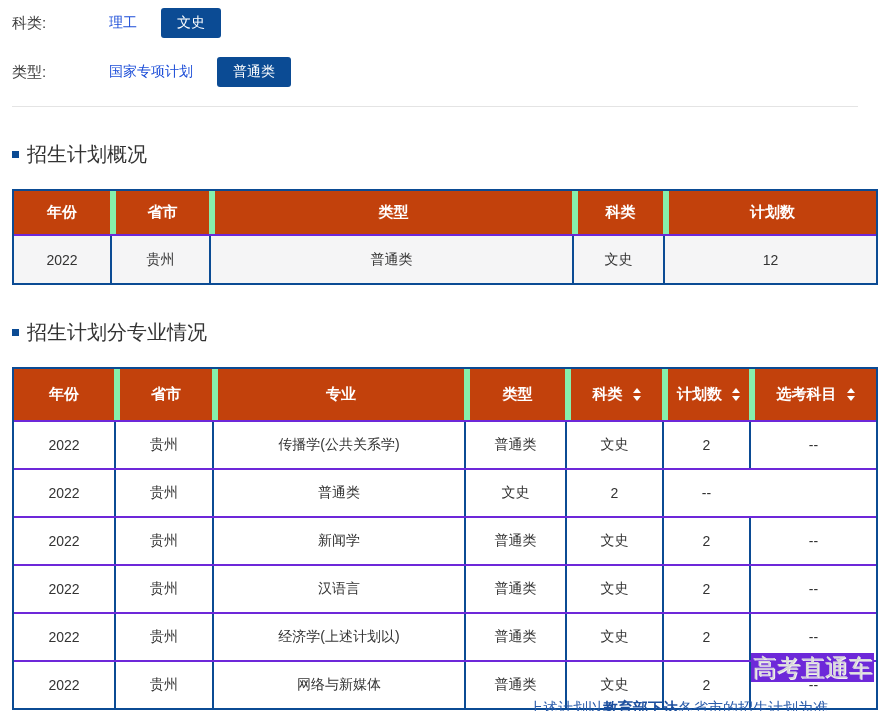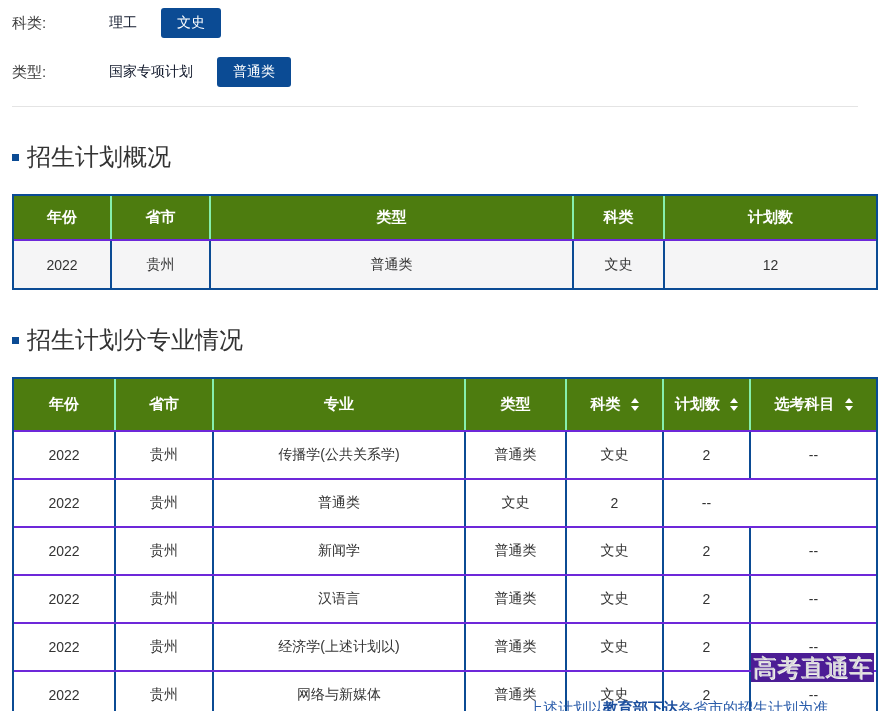--- a/index.html
+++ b/index.html
@@ -10,7 +10,7 @@
   
   .filter-row { display:flex; align-items:center; height:30px; margin-bottom:19px; }
   .filter-label { width:54px; font-size:15px; color:#3d3d3d; }
-  .filter-opt { margin-left:0; padding:6px 16px; font-size:14px; color:#0f172a;
+  .filter-opt { margin-left:0; padding:6px 16px; font-size:14px; color:#1d4ed8;
     border-radius:3px; cursor:pointer; white-space:nowrap; }
   .filter-opt.first { margin-left:27px; }
   .filter-opt.active { background:#0b4b94; color:#ffffff; margin-left:8px; }

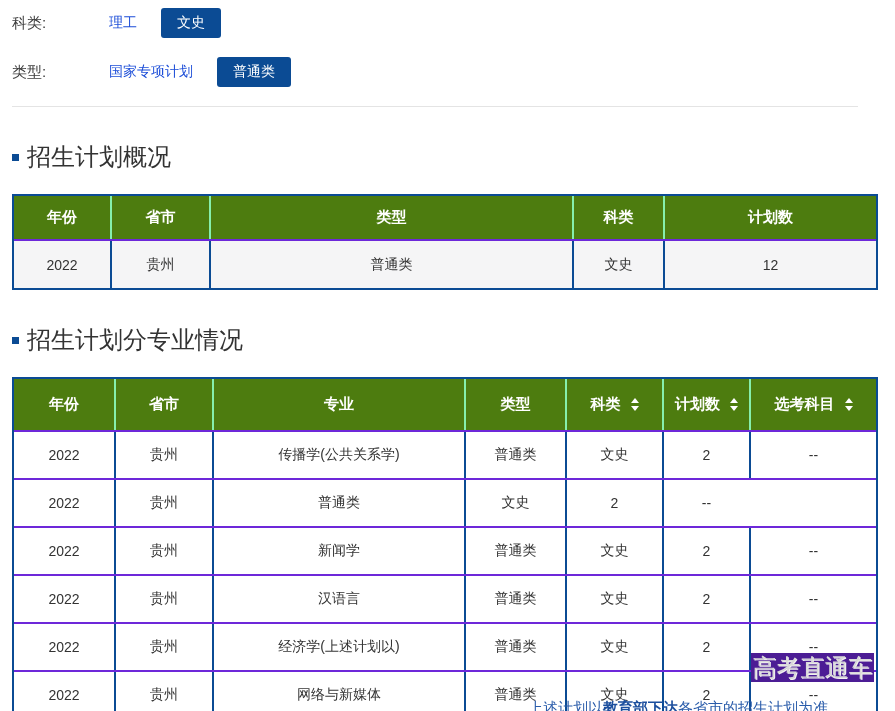--- a/index.html
+++ b/index.html
@@ -20,7 +20,7 @@
   
   .section-title { display:flex; align-items:center; margin:34px 0 21px 0; }
   .section-title .bullet { width:7px; height:7px; background:#0b4b94; margin-right:8px; }
-  .section-title .txt { font-size:24px; color:#333; }
+  .section-title .txt { font-size:20px; color:#333; }
 
   
   .tbl { width:866px; border:2px solid #0b4b94; }

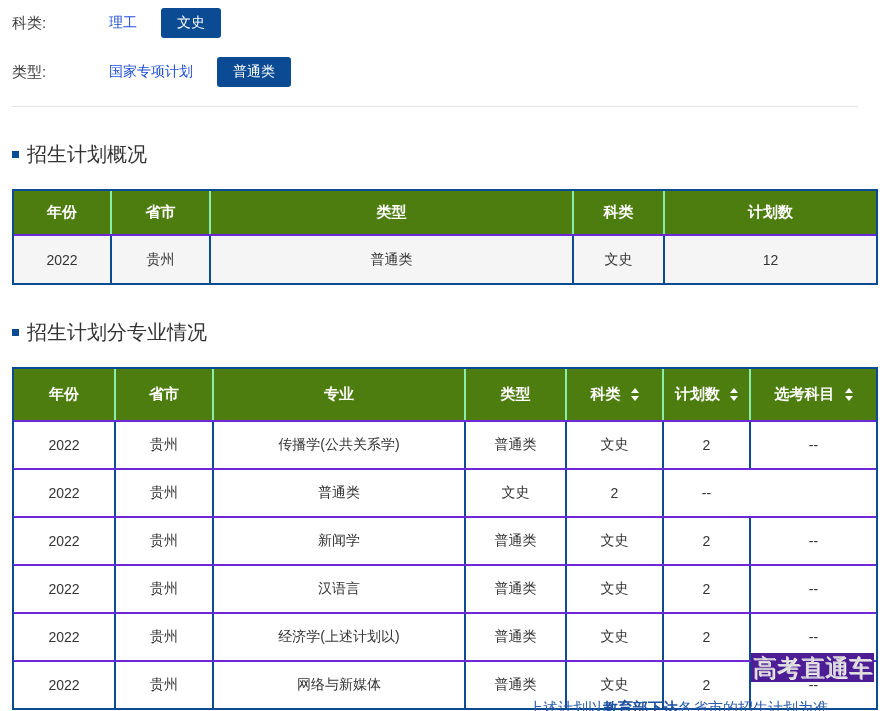--- a/index.html
+++ b/index.html
@@ -26,7 +26,7 @@
   .tbl { width:866px; border:2px solid #0b4b94; }
   .tr { display:grid; border-top:2px solid #6d28d9; }
   .tr:first-child { border-top:none; }
-  .tr.head { background:#4d7c0f; border-top:none; }
+  .tr.head { background:#c2410c; border-top:none; }
   .td { display:flex; align-items:center; justify-content:center;
     border-left:2px solid #0b4b94; font-size:14px; color:#333; text-align:center; }
   .td:first-child { border-left:none; }

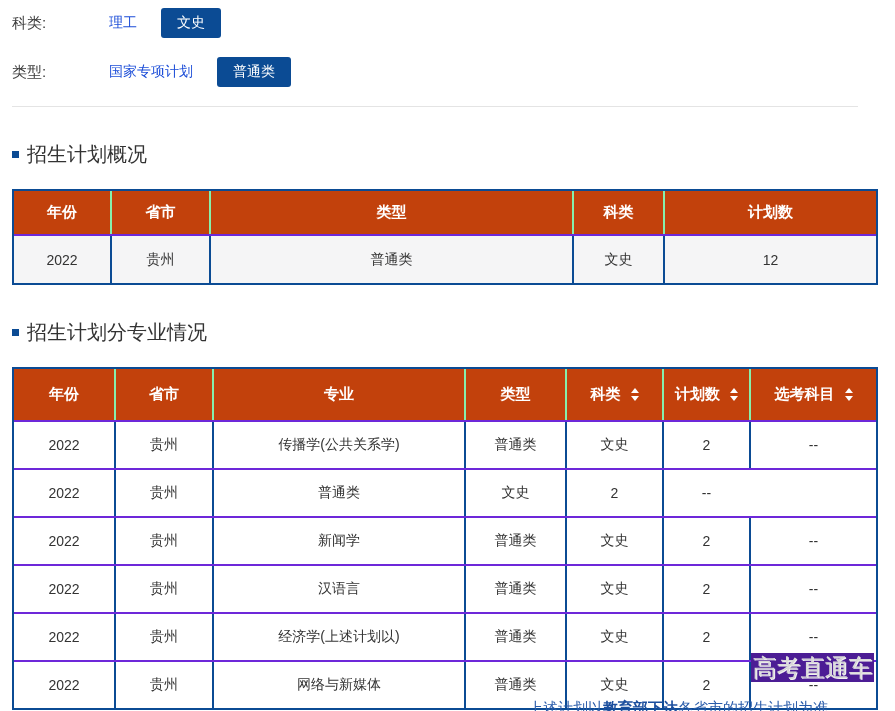--- a/index.html
+++ b/index.html
@@ -30,7 +30,7 @@
   .td { display:flex; align-items:center; justify-content:center;
     border-left:2px solid #0b4b94; font-size:14px; color:#333; text-align:center; }
   .td:first-child { border-left:none; }
-  .tr.head .td { border-left:2px solid #86efac; color:#ffffff; font-size:15px; font-weight:bold; }
+  .tr.head .td { border-left:6px solid #86efac; color:#ffffff; font-size:15px; font-weight:bold; }
   .tr.head .td:first-child { border-left:none; }
 
   .t1 .tr { grid-template-columns:96px 99px 363px 91px 213px; }

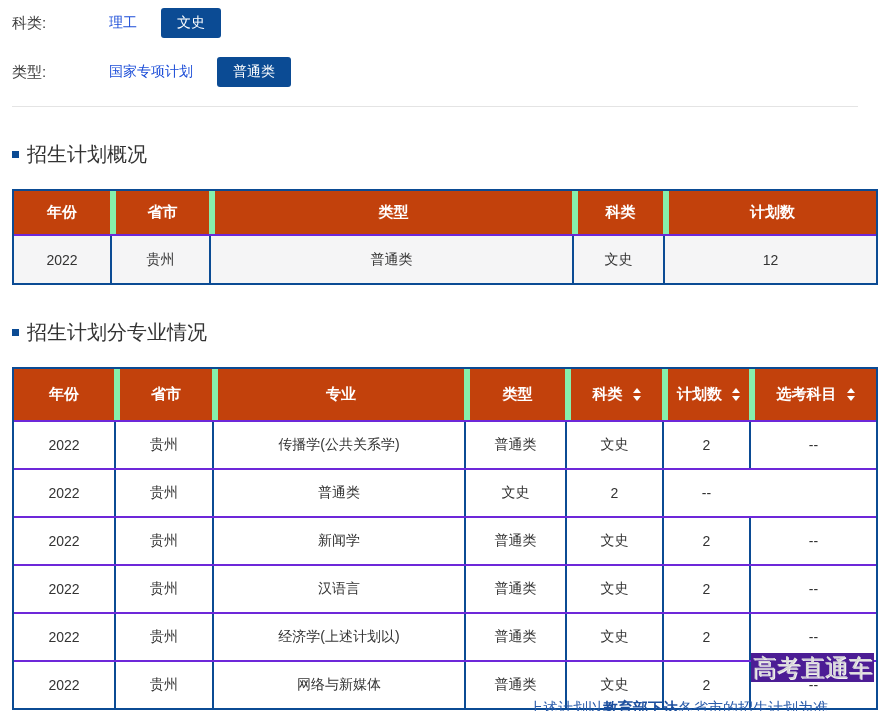--- a/index.html
+++ b/index.html
@@ -50,7 +50,7 @@
 
   
   .watermark { position:absolute; top:653px; left:751px; width:123px; height:29px;
-    display:flex; align-items:center; justify-content:center; background:#4c1d95;
+    display:flex; align-items:center; justify-content:center; background:#6d28d9;
     color:#d9d9d9; font-size:24px; letter-spacing:0px; white-space:nowrap;
     text-shadow:1px 1px 0 #f1f1f1; }
 

